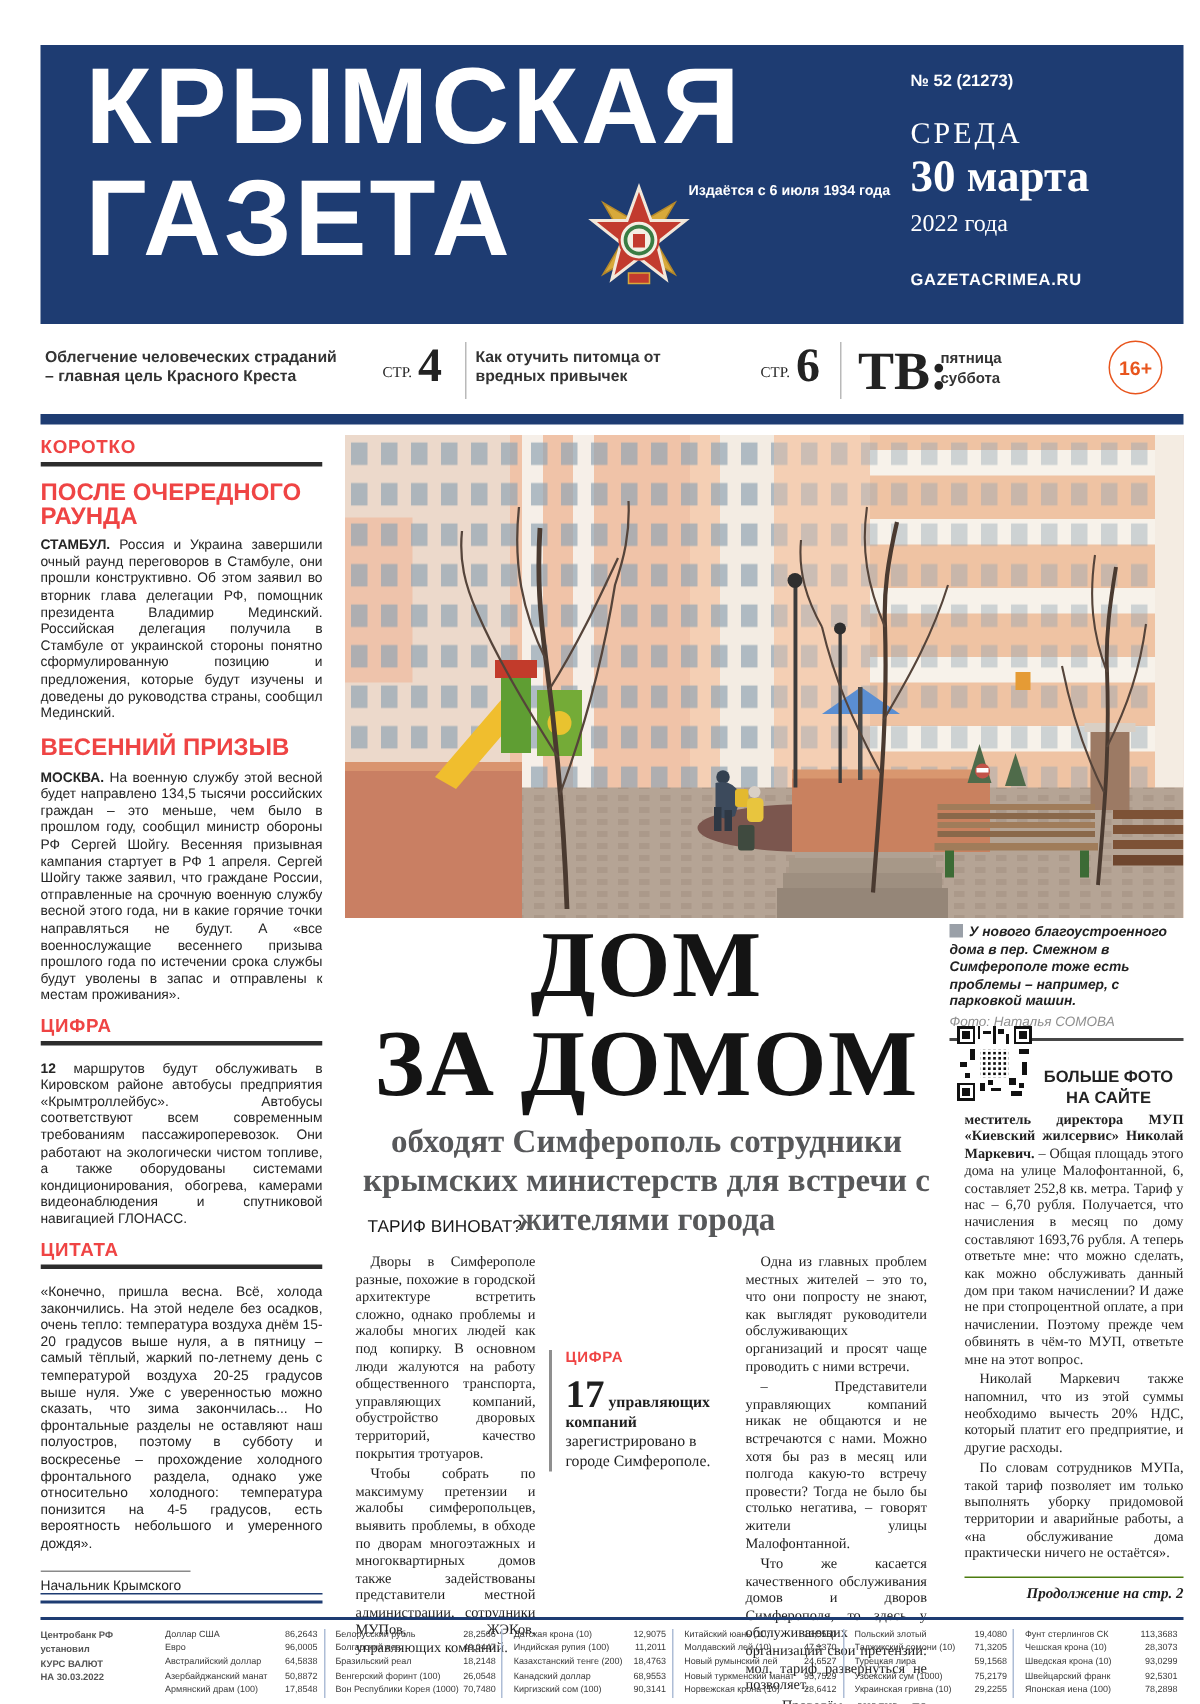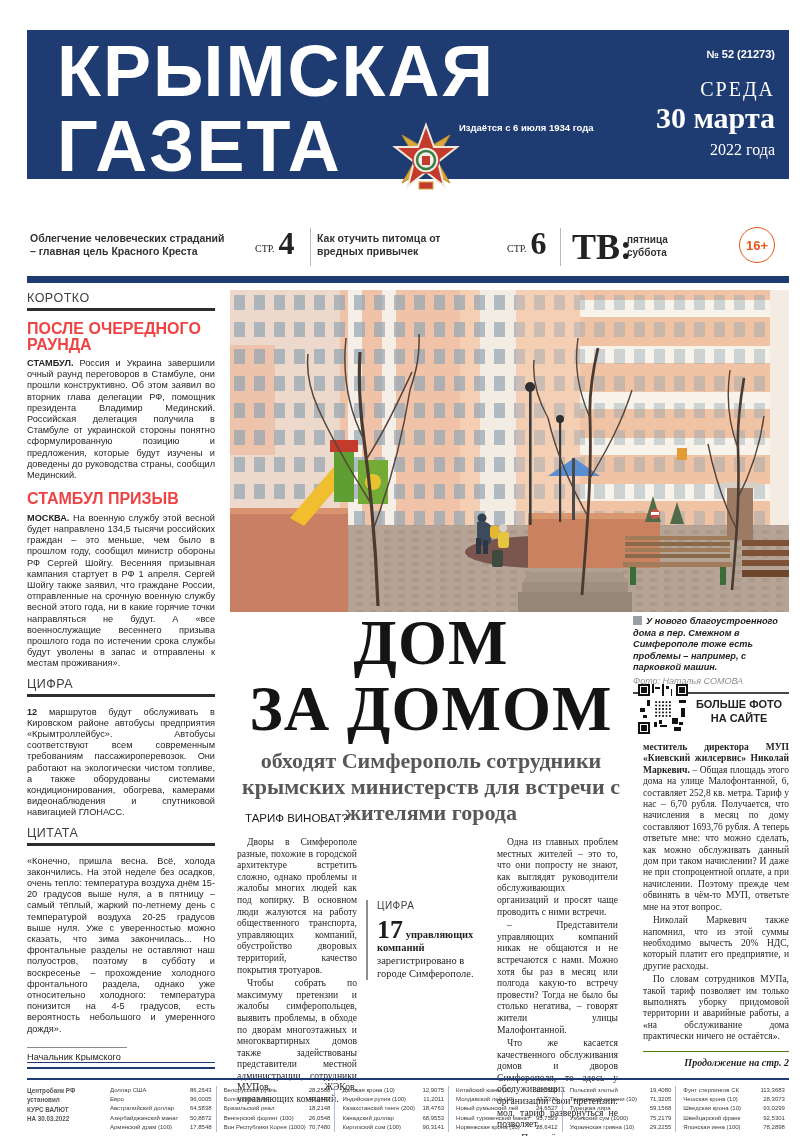--- a/index.html
+++ b/index.html
@@ -7,7 +7,7 @@
           font-family:"Liberation Sans", sans-serif; color:#222; }
 
   
-  .masthead { position:absolute; left:27px; top:30px; width:762px; height:149px; background:#1e3c72; color:#fff; }
+  .masthead { position:absolute; left:27px; top:30px; width:762px; height:186px; background:#1e3c72; color:#fff; }
   .mast-title { position:absolute; left:30px; top:4px; font-weight:bold; font-size:72px; line-height:75px;
                 letter-spacing:2px; color:#fff; font-family:"Liberation Sans",sans-serif; }
   .mast-since { position:absolute; left:432px; top:92px; font-size:9.5px; font-weight:bold; }

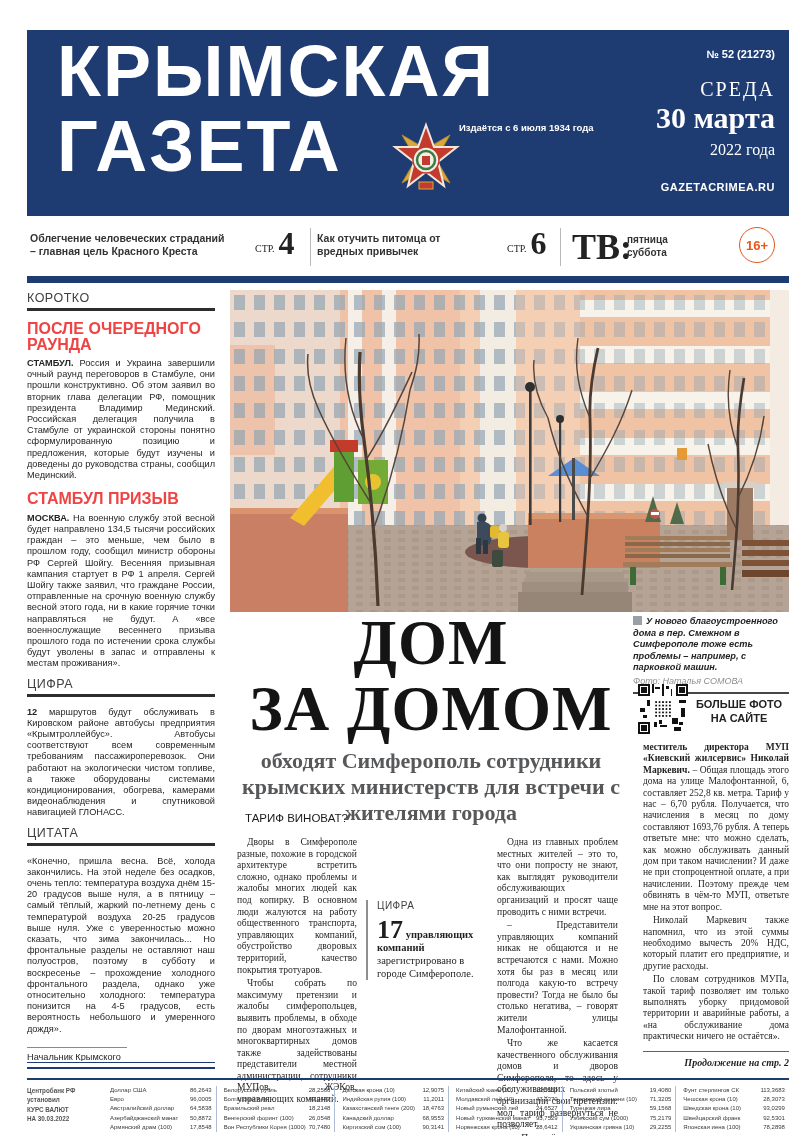--- a/index.html
+++ b/index.html
@@ -11,7 +11,7 @@
   .mast-title { position:absolute; left:30px; top:4px; font-weight:bold; font-size:72px; line-height:75px;
                 letter-spacing:2px; color:#fff; font-family:"Liberation Sans",sans-serif; }
   .mast-since { position:absolute; left:432px; top:92px; font-size:9.5px; font-weight:bold; }
-  .mast-right { position:absolute; right:14px; top:18px; width:158px; text-align:right; }
+  .mast-right { position:absolute; right:24px; top:18px; width:158px; text-align:left; }
   .mast-issue { font-size:11px; font-weight:bold; }
   .mast-day { font-family:"Liberation Serif",serif; font-size:20px; letter-spacing:2px; margin-top:18px; }
   .mast-date { font-family:"Liberation Serif",serif; font-size:30px; font-weight:bold; margin-top:0; }

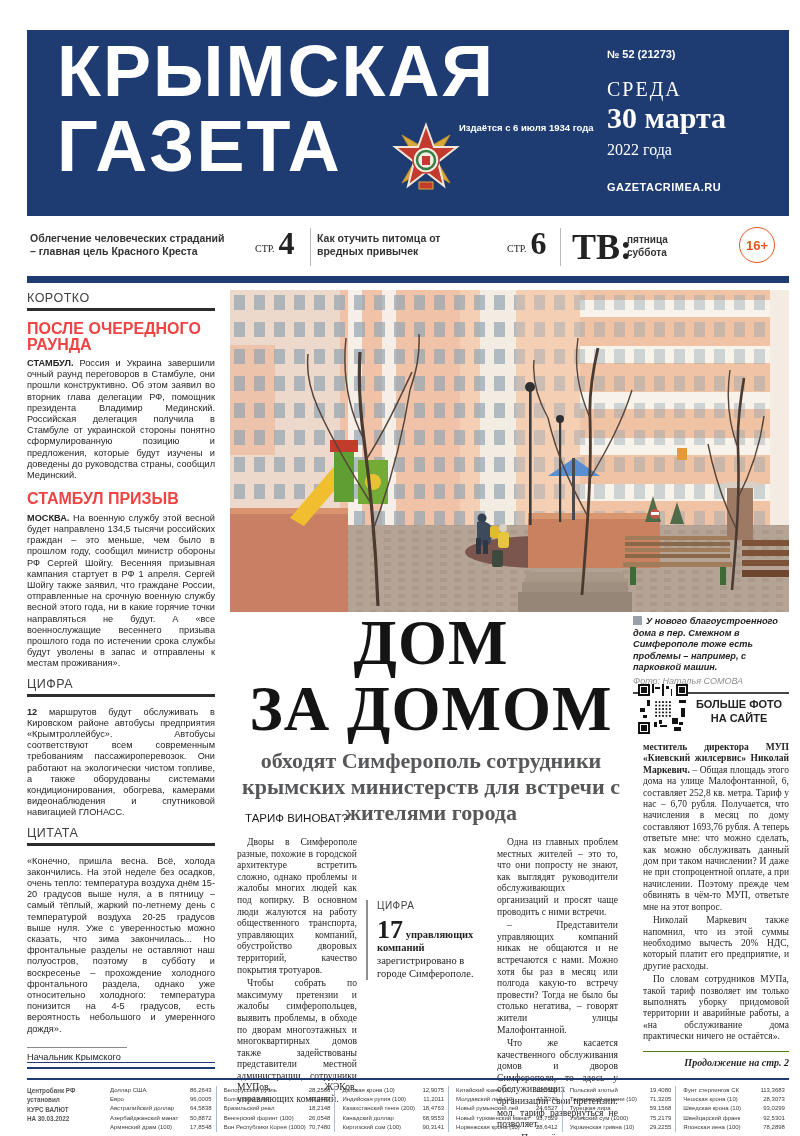--- a/index.html
+++ b/index.html
@@ -38,7 +38,7 @@
 
   
   .sidebar { position:absolute; left:27px; top:291px; width:188px; height:770px; overflow:hidden; }
-  .kicker { color:#404040; font-weight:normal; font-size:12.5px; letter-spacing:.5px; }
+  .kicker { color:#ef4444; font-weight:bold; font-size:12.5px; letter-spacing:.5px; }
   .kicker-rule { height:3px; background:#2d2d2d; margin:3px 0 10px; }
   .sb-h { font-size:16px; font-weight:bold; line-height:15.5px; color:#ef4444; margin:10px 0 6px; }
   .sb-text { font-size:9.2px; line-height:11.2px; text-align:justify; color:#252525; margin:0 0 7px; }

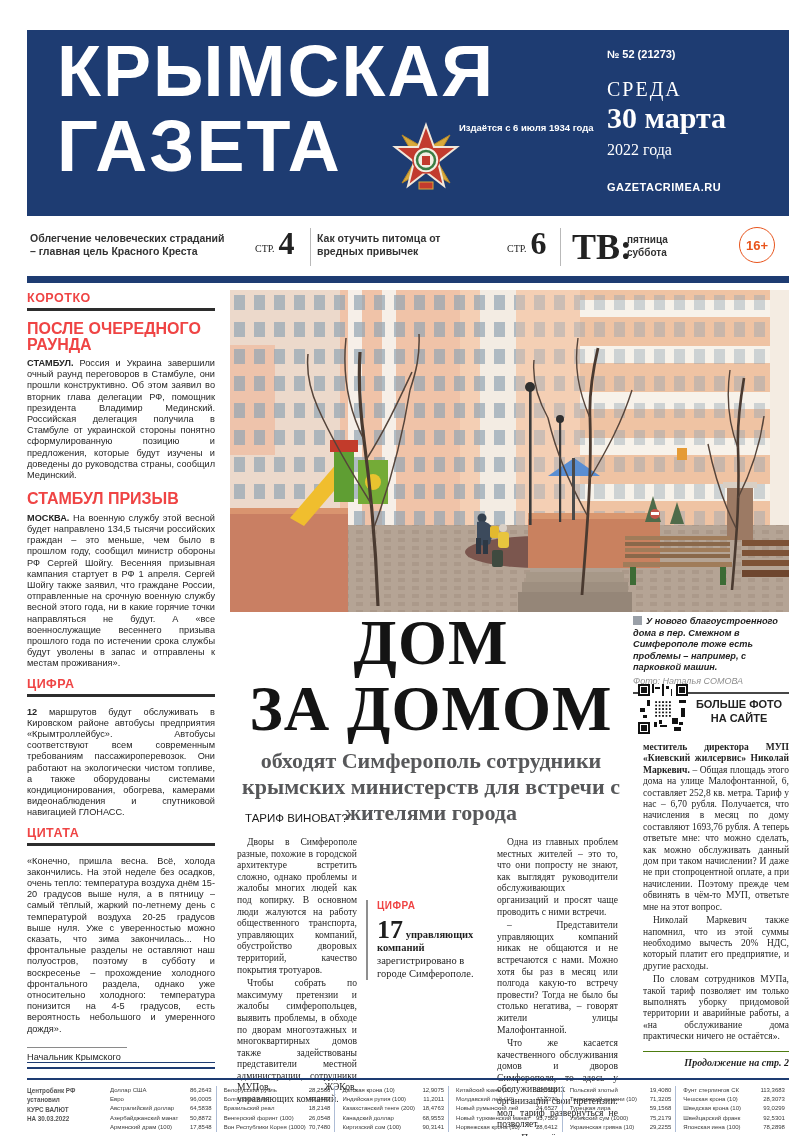--- a/index.html
+++ b/index.html
@@ -152,7 +152,7 @@
     <div class="sb-h">ПОСЛЕ ОЧЕРЕДНОГО РАУНДА</div>
     <p class="sb-text"><span class="lead">СТАМБУЛ.</span> <span>Россия и Украина завершили очный раунд переговоров в Стамбуле, они прошли конструктивно. Об этом заявил во вторник глава делегации РФ, помощник президента Владимир Мединский. Российская делегация получила в Стамбуле от украинской стороны понятно сформулированную позицию и предложения, которые будут изучены и доведены до руководства страны, сообщил Мединский.</span></p>
 
-    <div class="sb-h">СТАМБУЛ ПРИЗЫВ</div>
+    <div class="sb-h">ВЕСЕННИЙ ПРИЗЫВ</div>
     <p class="sb-text"><span class="lead">МОСКВА.</span> <span>На военную службу этой весной будет направлено 134,5 тысячи российских граждан – это меньше, чем было в прошлом году, сообщил министр обороны РФ Сергей Шойгу. Весенняя призывная кампания стартует в РФ 1 апреля. Сергей Шойгу также заявил, что граждане России, отправленные на срочную военную службу весной этого года, ни в какие горячие точки направляться не будут. А «все военнослужащие весеннего призыва прошлого года по истечении срока службы будут уволены в запас и отправлены к местам проживания».</span></p>
 
     <div class="kicker" style="margin-top:6px">ЦИФРА</div>

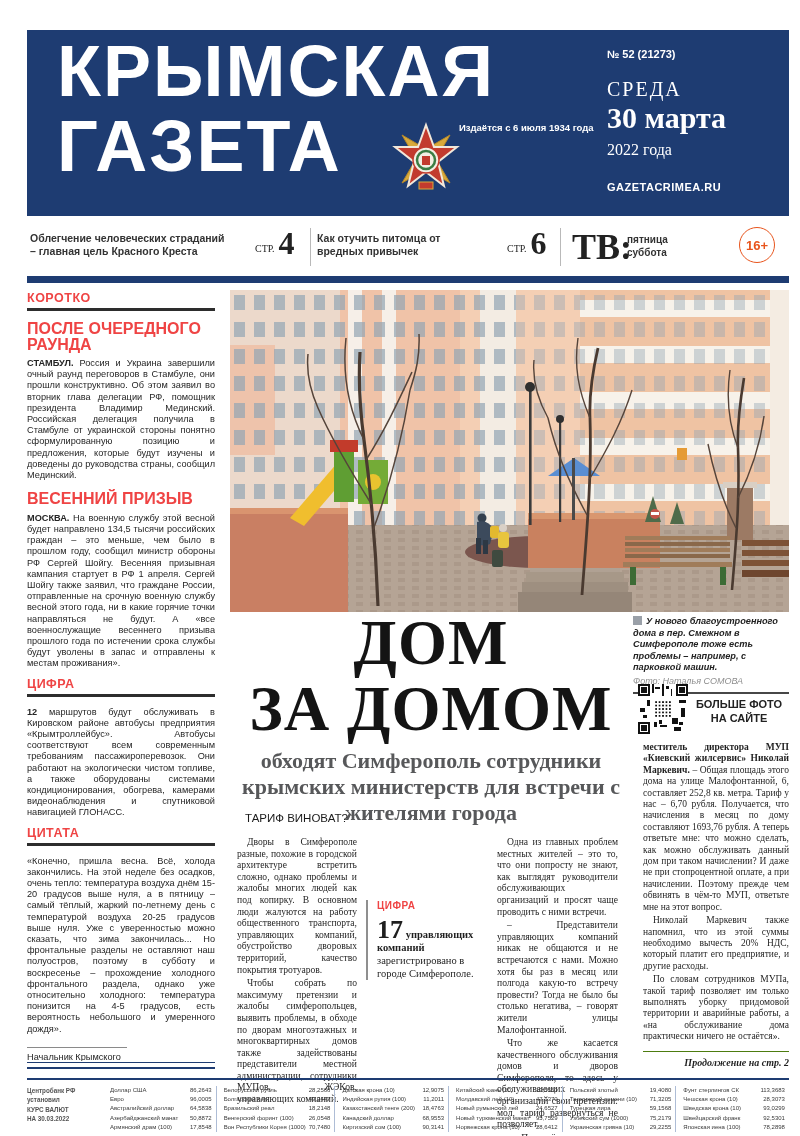--- a/index.html
+++ b/index.html
@@ -56,7 +56,7 @@
                  line-height:11.5px; color:#222; border-bottom:2px solid #474747; padding-bottom:5px;font-style:italic; }
   .cap-marker { display:inline-block; width:9px; height:9px; background:#9aa0a8; margin-right:4px; vertical-align:-1px; }
   .fig-credit { font-weight:normal; color:#8f8f8f; font-size:9px; margin-top:2px; }
-  .qr-block { position:absolute; left:638px; top:684px; width:152px; display:flex; align-items:center; gap:0; }
+  .qr-block { position:absolute; left:638px; top:684px; width:152px; display:flex; align-items:flex-end; gap:0; }
   .qr-label { font-size:11px; font-weight:bold; color:#222; line-height:14px; text-align:center; flex:1; }
 
   

